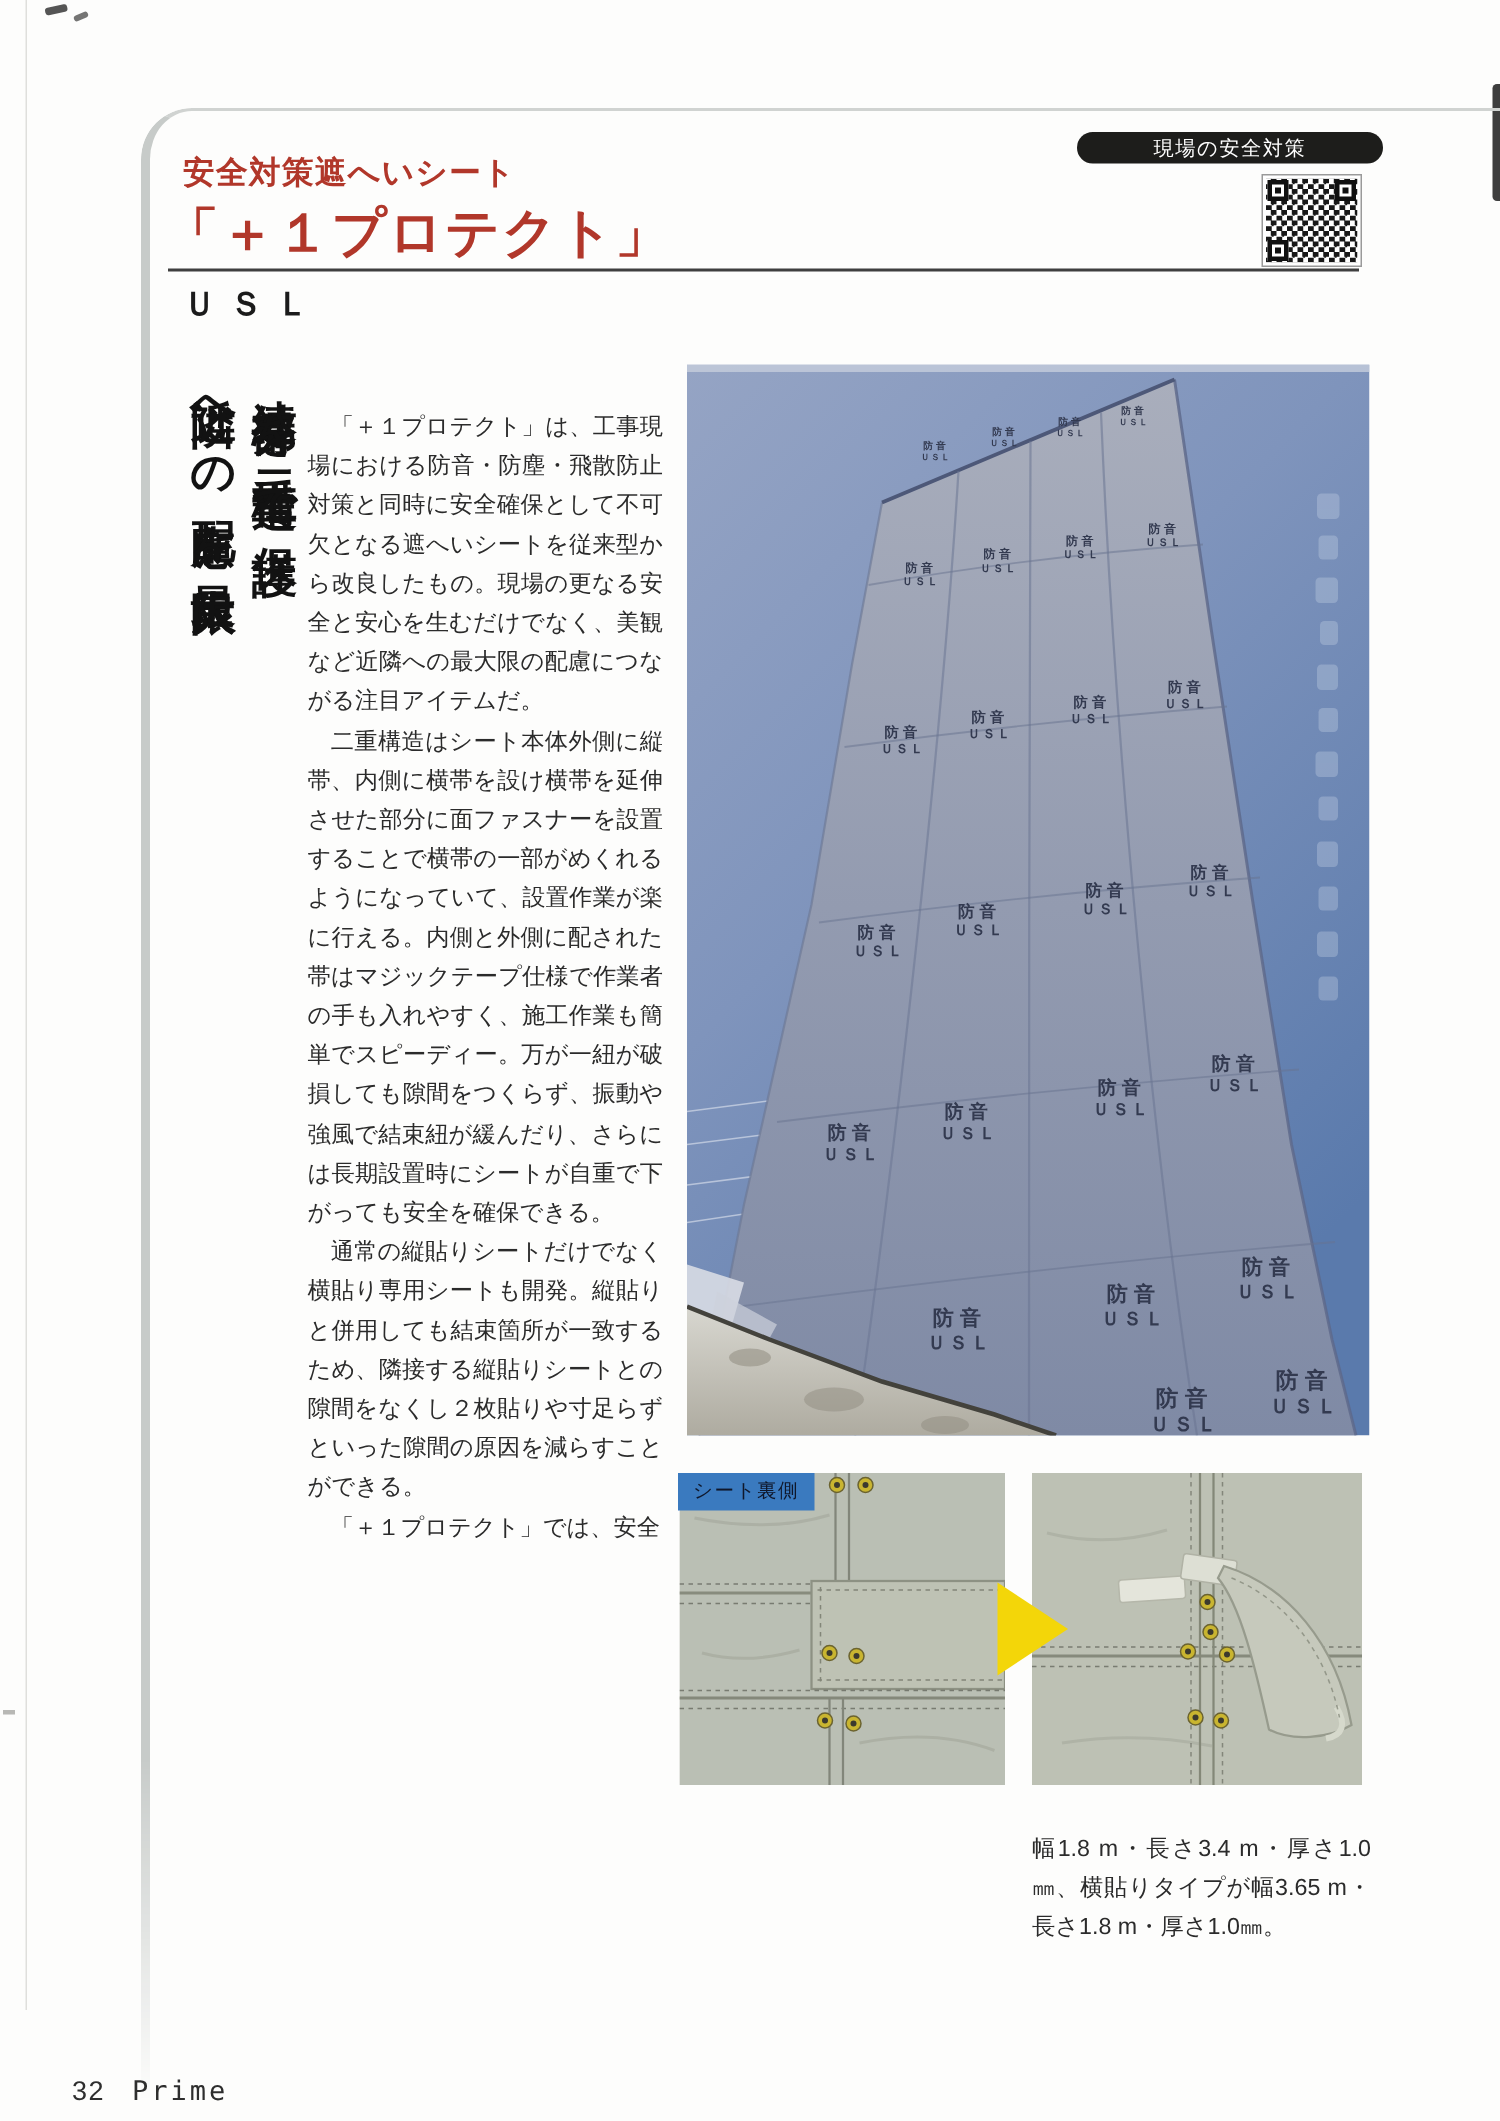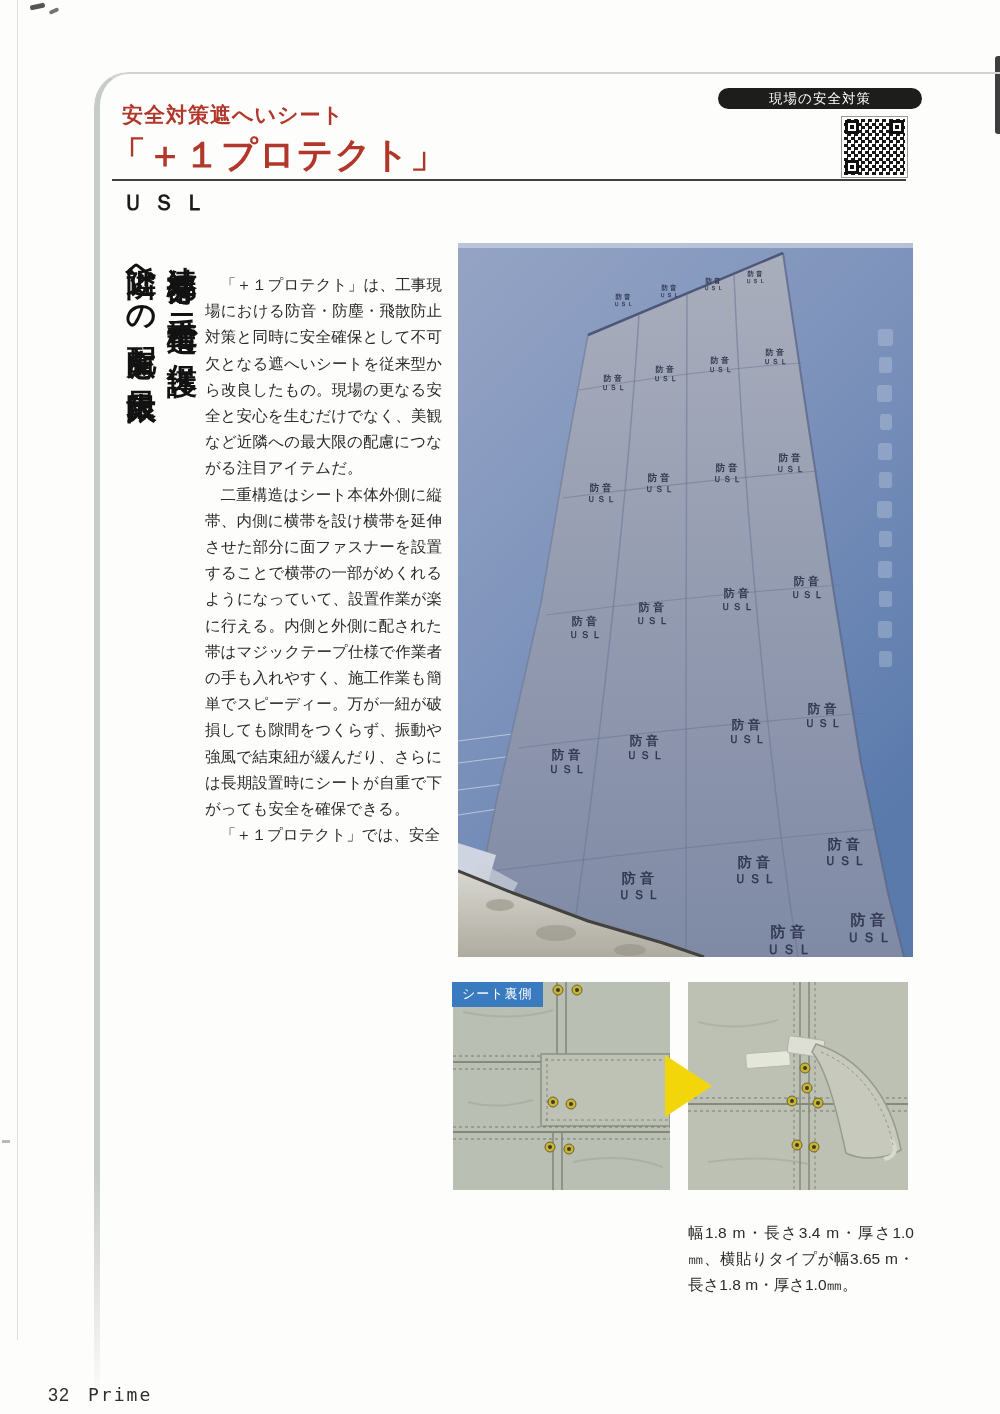--- a/index.html
+++ b/index.html
@@ -100,6 +100,7 @@
   <div class="col col-left" id="col-left">
       <p>「＋１プロテクト」は、工事現場における防音・防塵・飛散防止対策と同時に安全確保として不可欠となる遮へいシートを従来型から改良したもの。現場の更なる安全と安心を生むだけでなく、美観など近隣への最大限の配慮につながる注目アイテムだ。</p>
       <p>二重構造はシート本体外側に縦帯、内側に横帯を設け横帯を延伸させた部分に面ファスナーを設置することで横帯の一部がめくれるようになっていて、設置作業が楽に行える。内側と外側に配された帯はマジックテープ仕様で作業者の手も入れやすく、施工作業も簡単でスピーディー。万が一紐が破損しても隙間をつくらず、振動や強風で結束紐が緩んだり、さらには長期設置時にシートが自重で下がっても安全を確保できる。</p>
+      <p>通常の縦貼りシートだけでなく横貼り専用シートも開発。縦貼りと併用しても結束箇所が一致するため、隣接する縦貼りシートとの隙間をなくし２枚貼りや寸足らずといった隙間の原因を減らすことができる。</p>
       <p>「＋１プロテクト」では、安全</p>
     </div>
   <div class="col col-right">

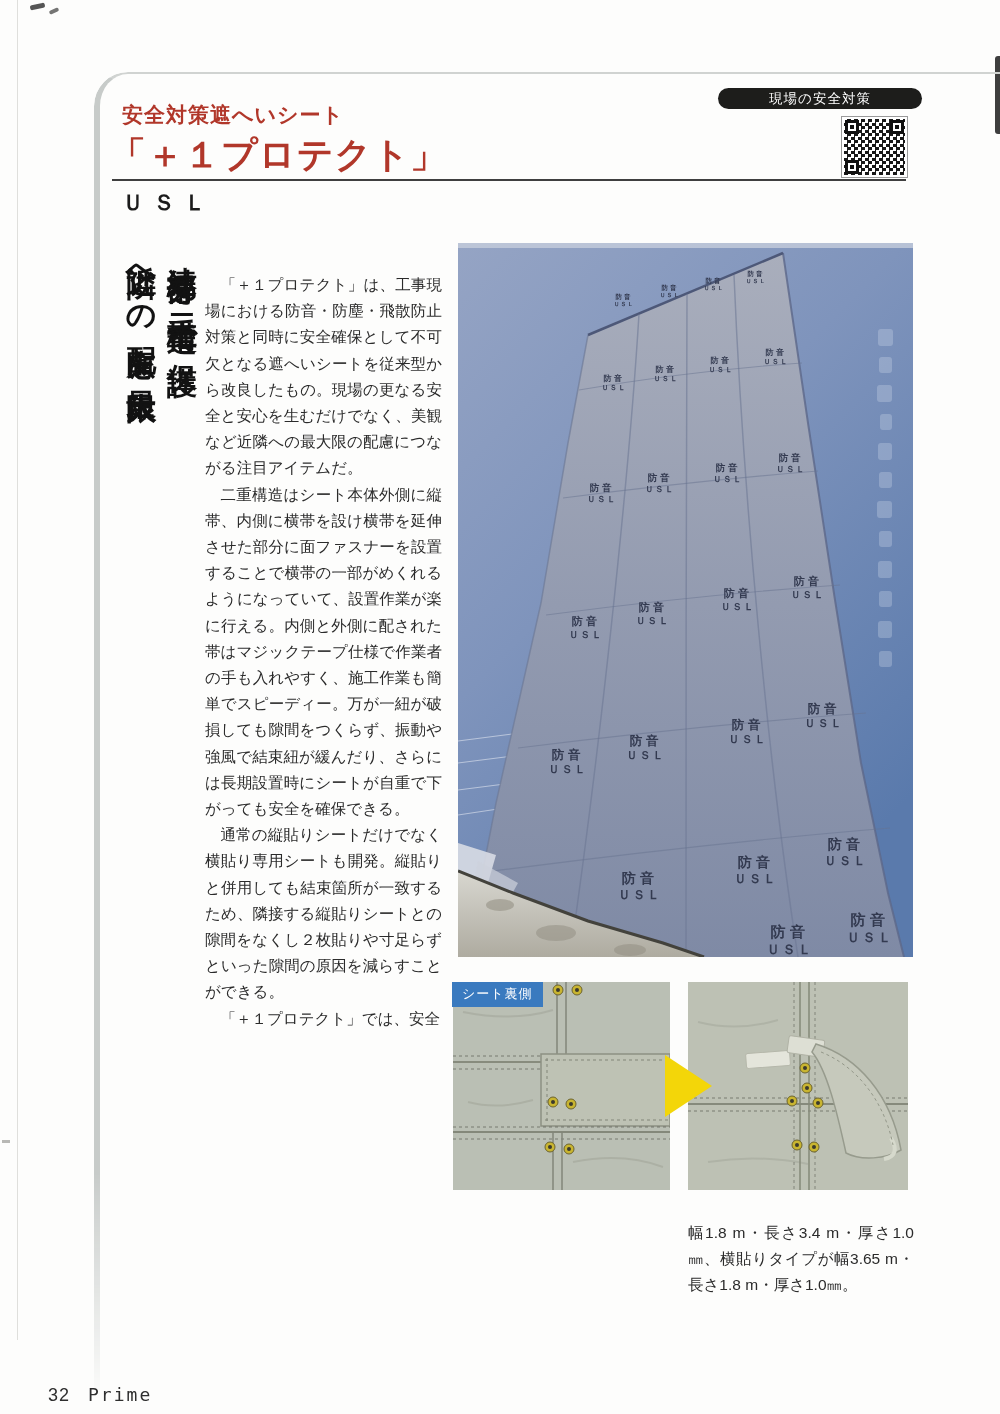--- a/index.html
+++ b/index.html
@@ -59,7 +59,7 @@
   .main-photo{position:absolute;left:458px;top:243px;width:455px;height:714px;}
   .inset-left{position:absolute;left:453px;top:982px;width:217px;height:208px;}
   .inset-right{position:absolute;left:688px;top:982px;width:220px;height:208px;}
-  .inset-label{position:absolute;left:452px;top:982px;background:var(--label_blue);color:#ffffff;
+  .inset-label{position:absolute;left:452px;top:982px;background:var(--label_blue);color:#0f172a;
     font-size:13px;padding:3px 10px 4px;letter-spacing:1px;}
   .arrow{position:absolute;left:665px;top:1055px;width:0;height:0;
     border-top:31px solid transparent;border-bottom:31px solid transparent;

